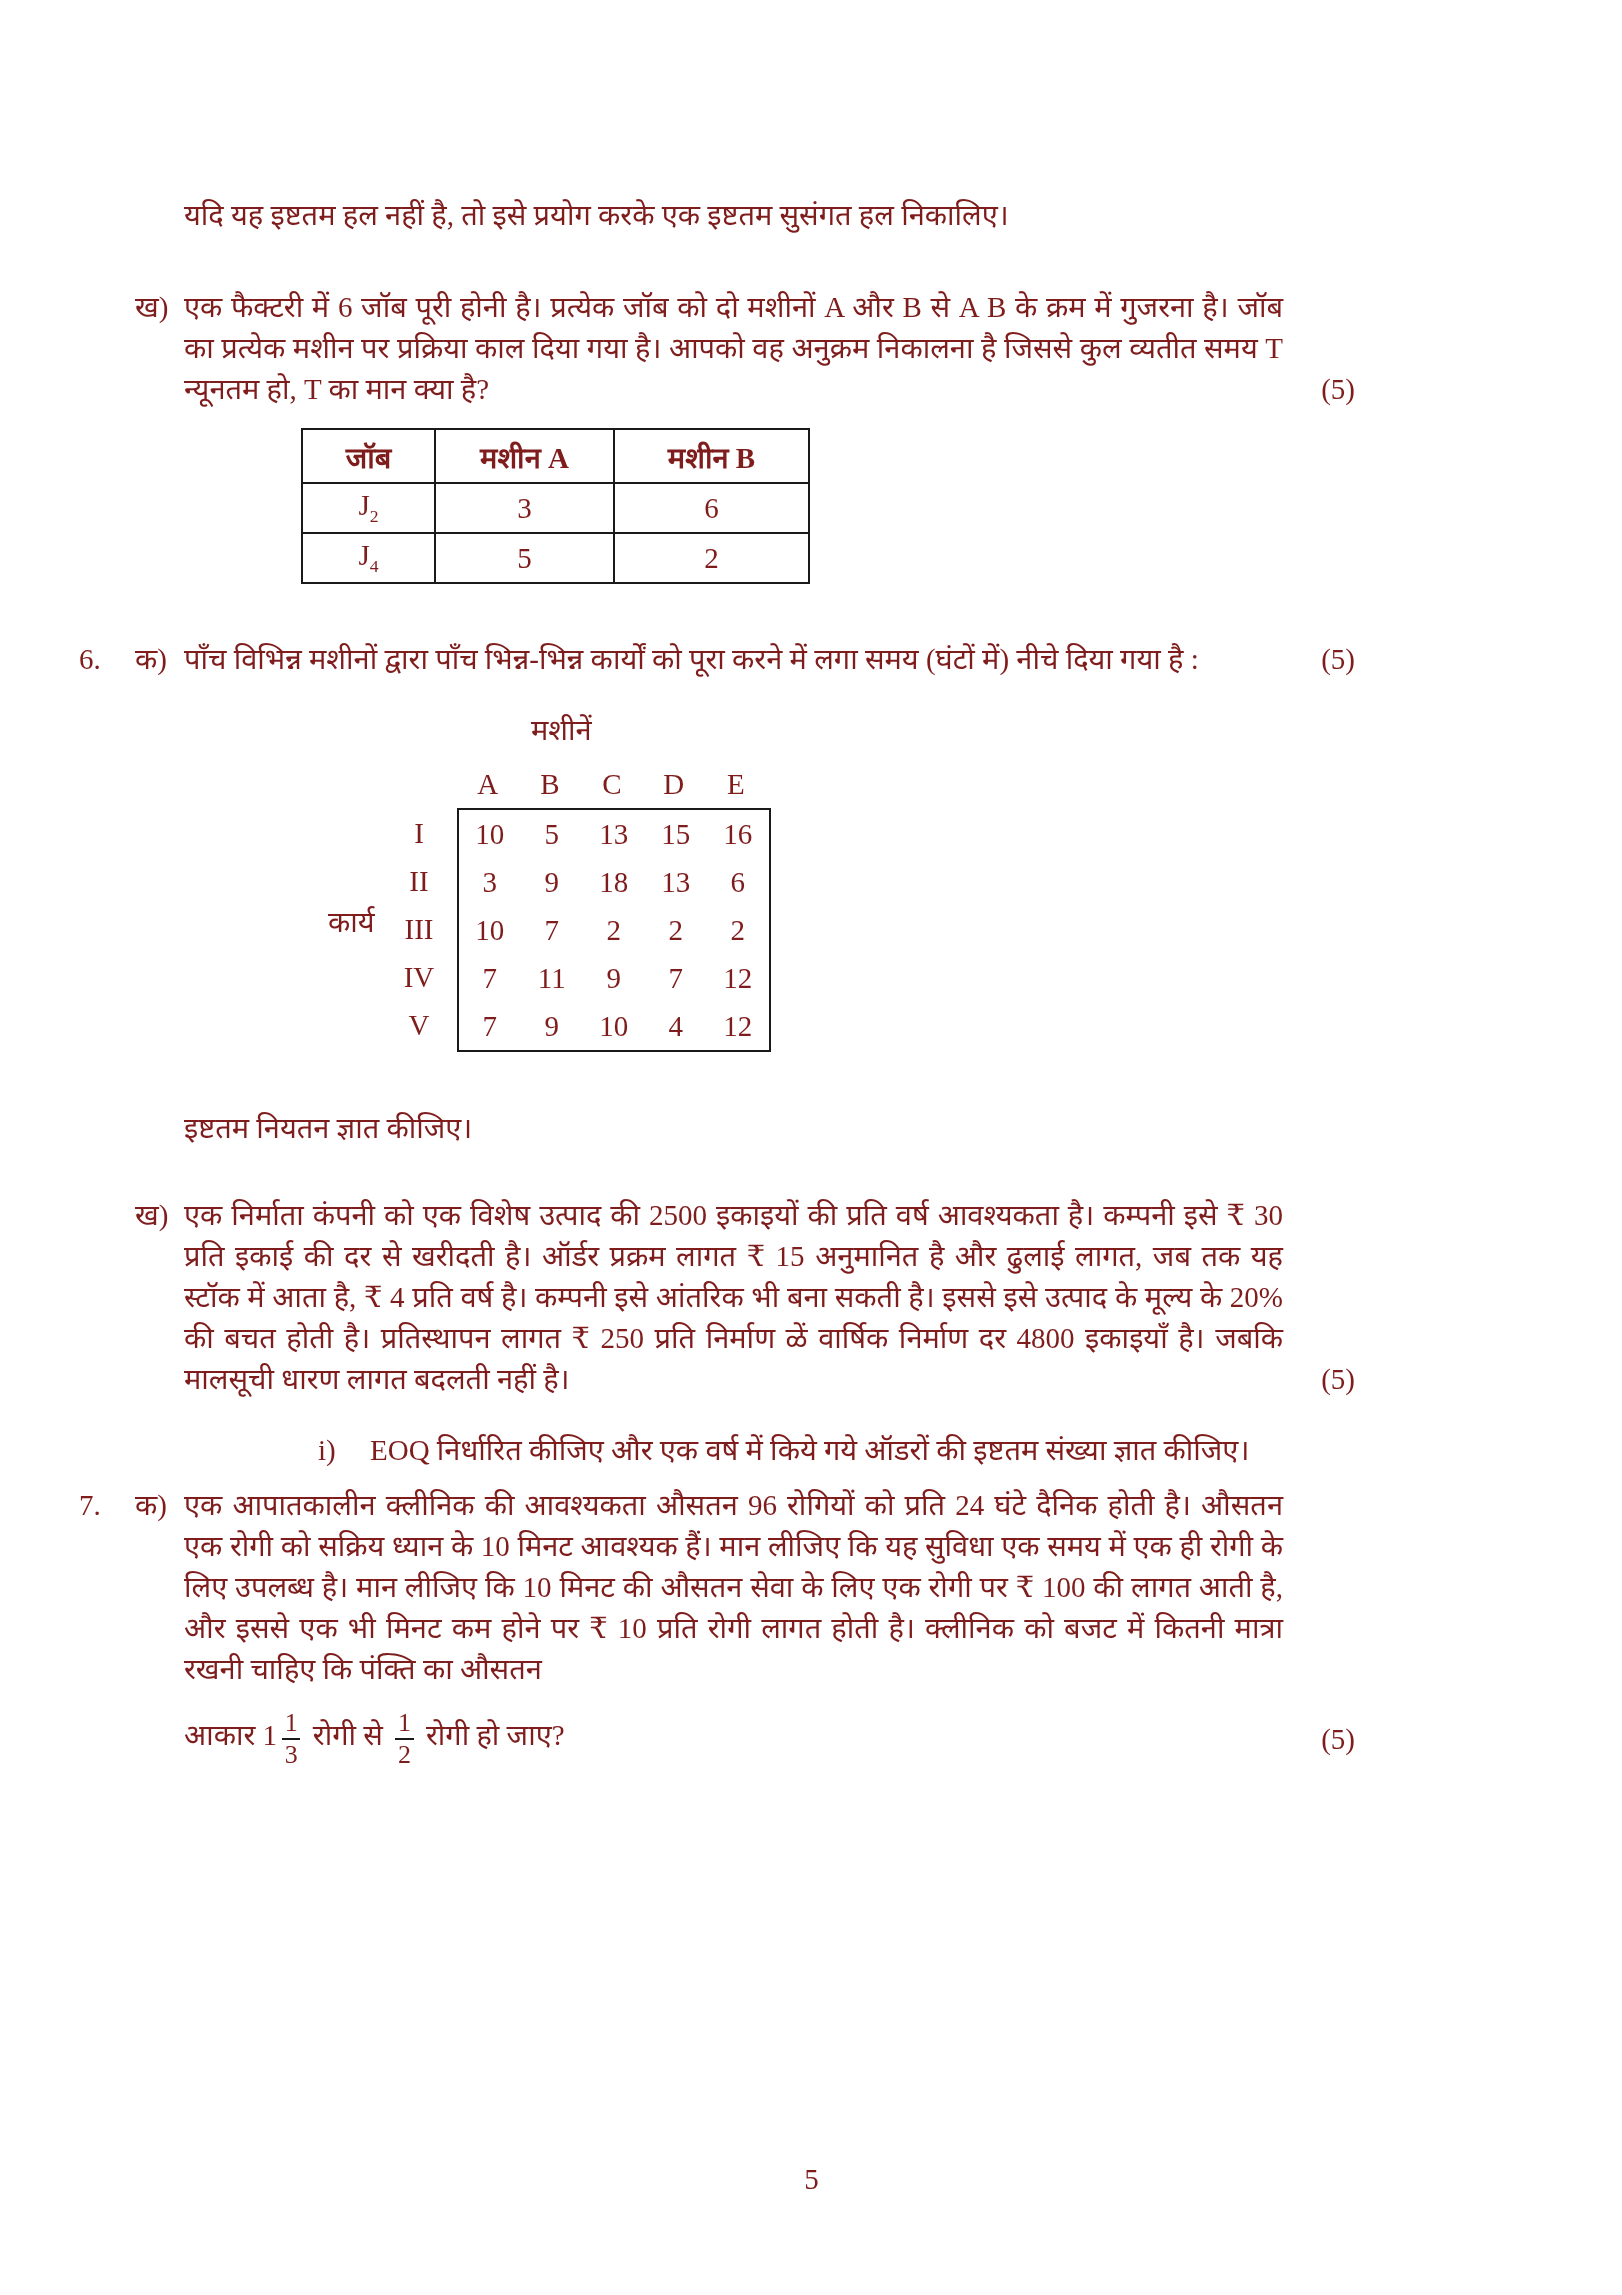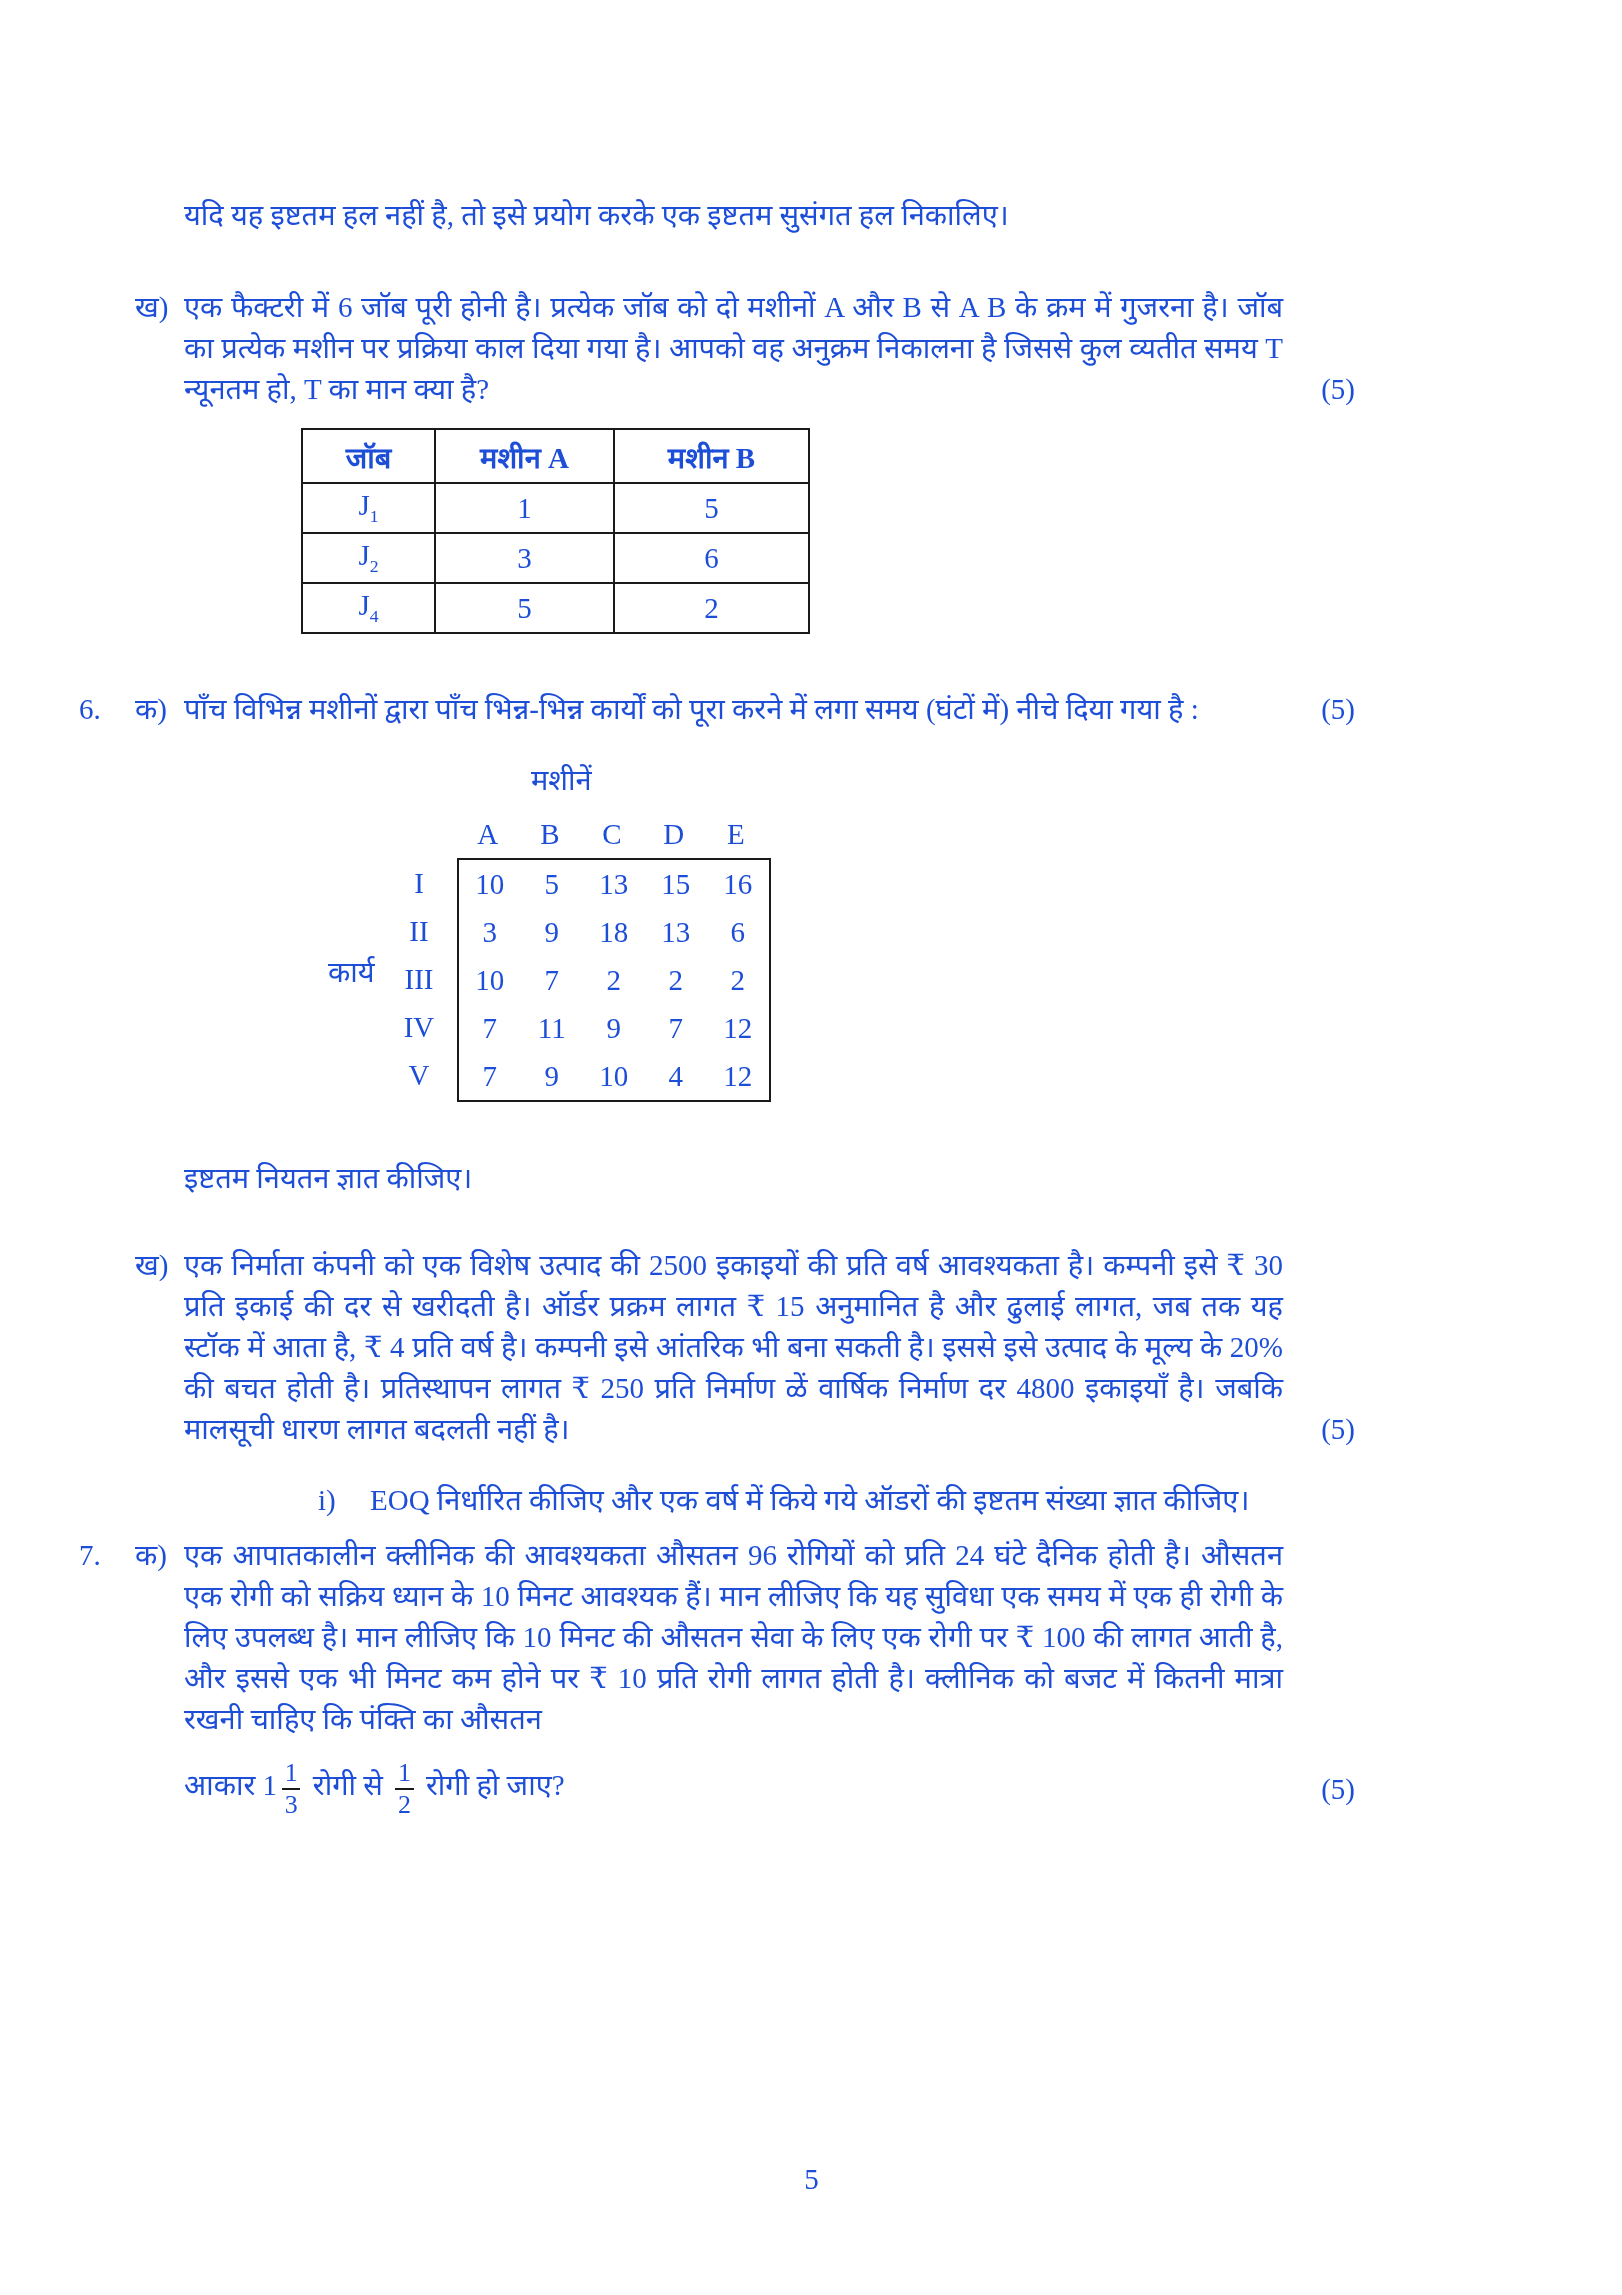--- a/index.html
+++ b/index.html
@@ -10,7 +10,7 @@
     background: #ffffff;
     font-family: "Liberation Serif", "DejaVu Serif", serif;
     font-size: 29px;
-    color: #1d4ed8;
+    color: #7f1d1d;
     overflow: hidden;
   }
   .content {

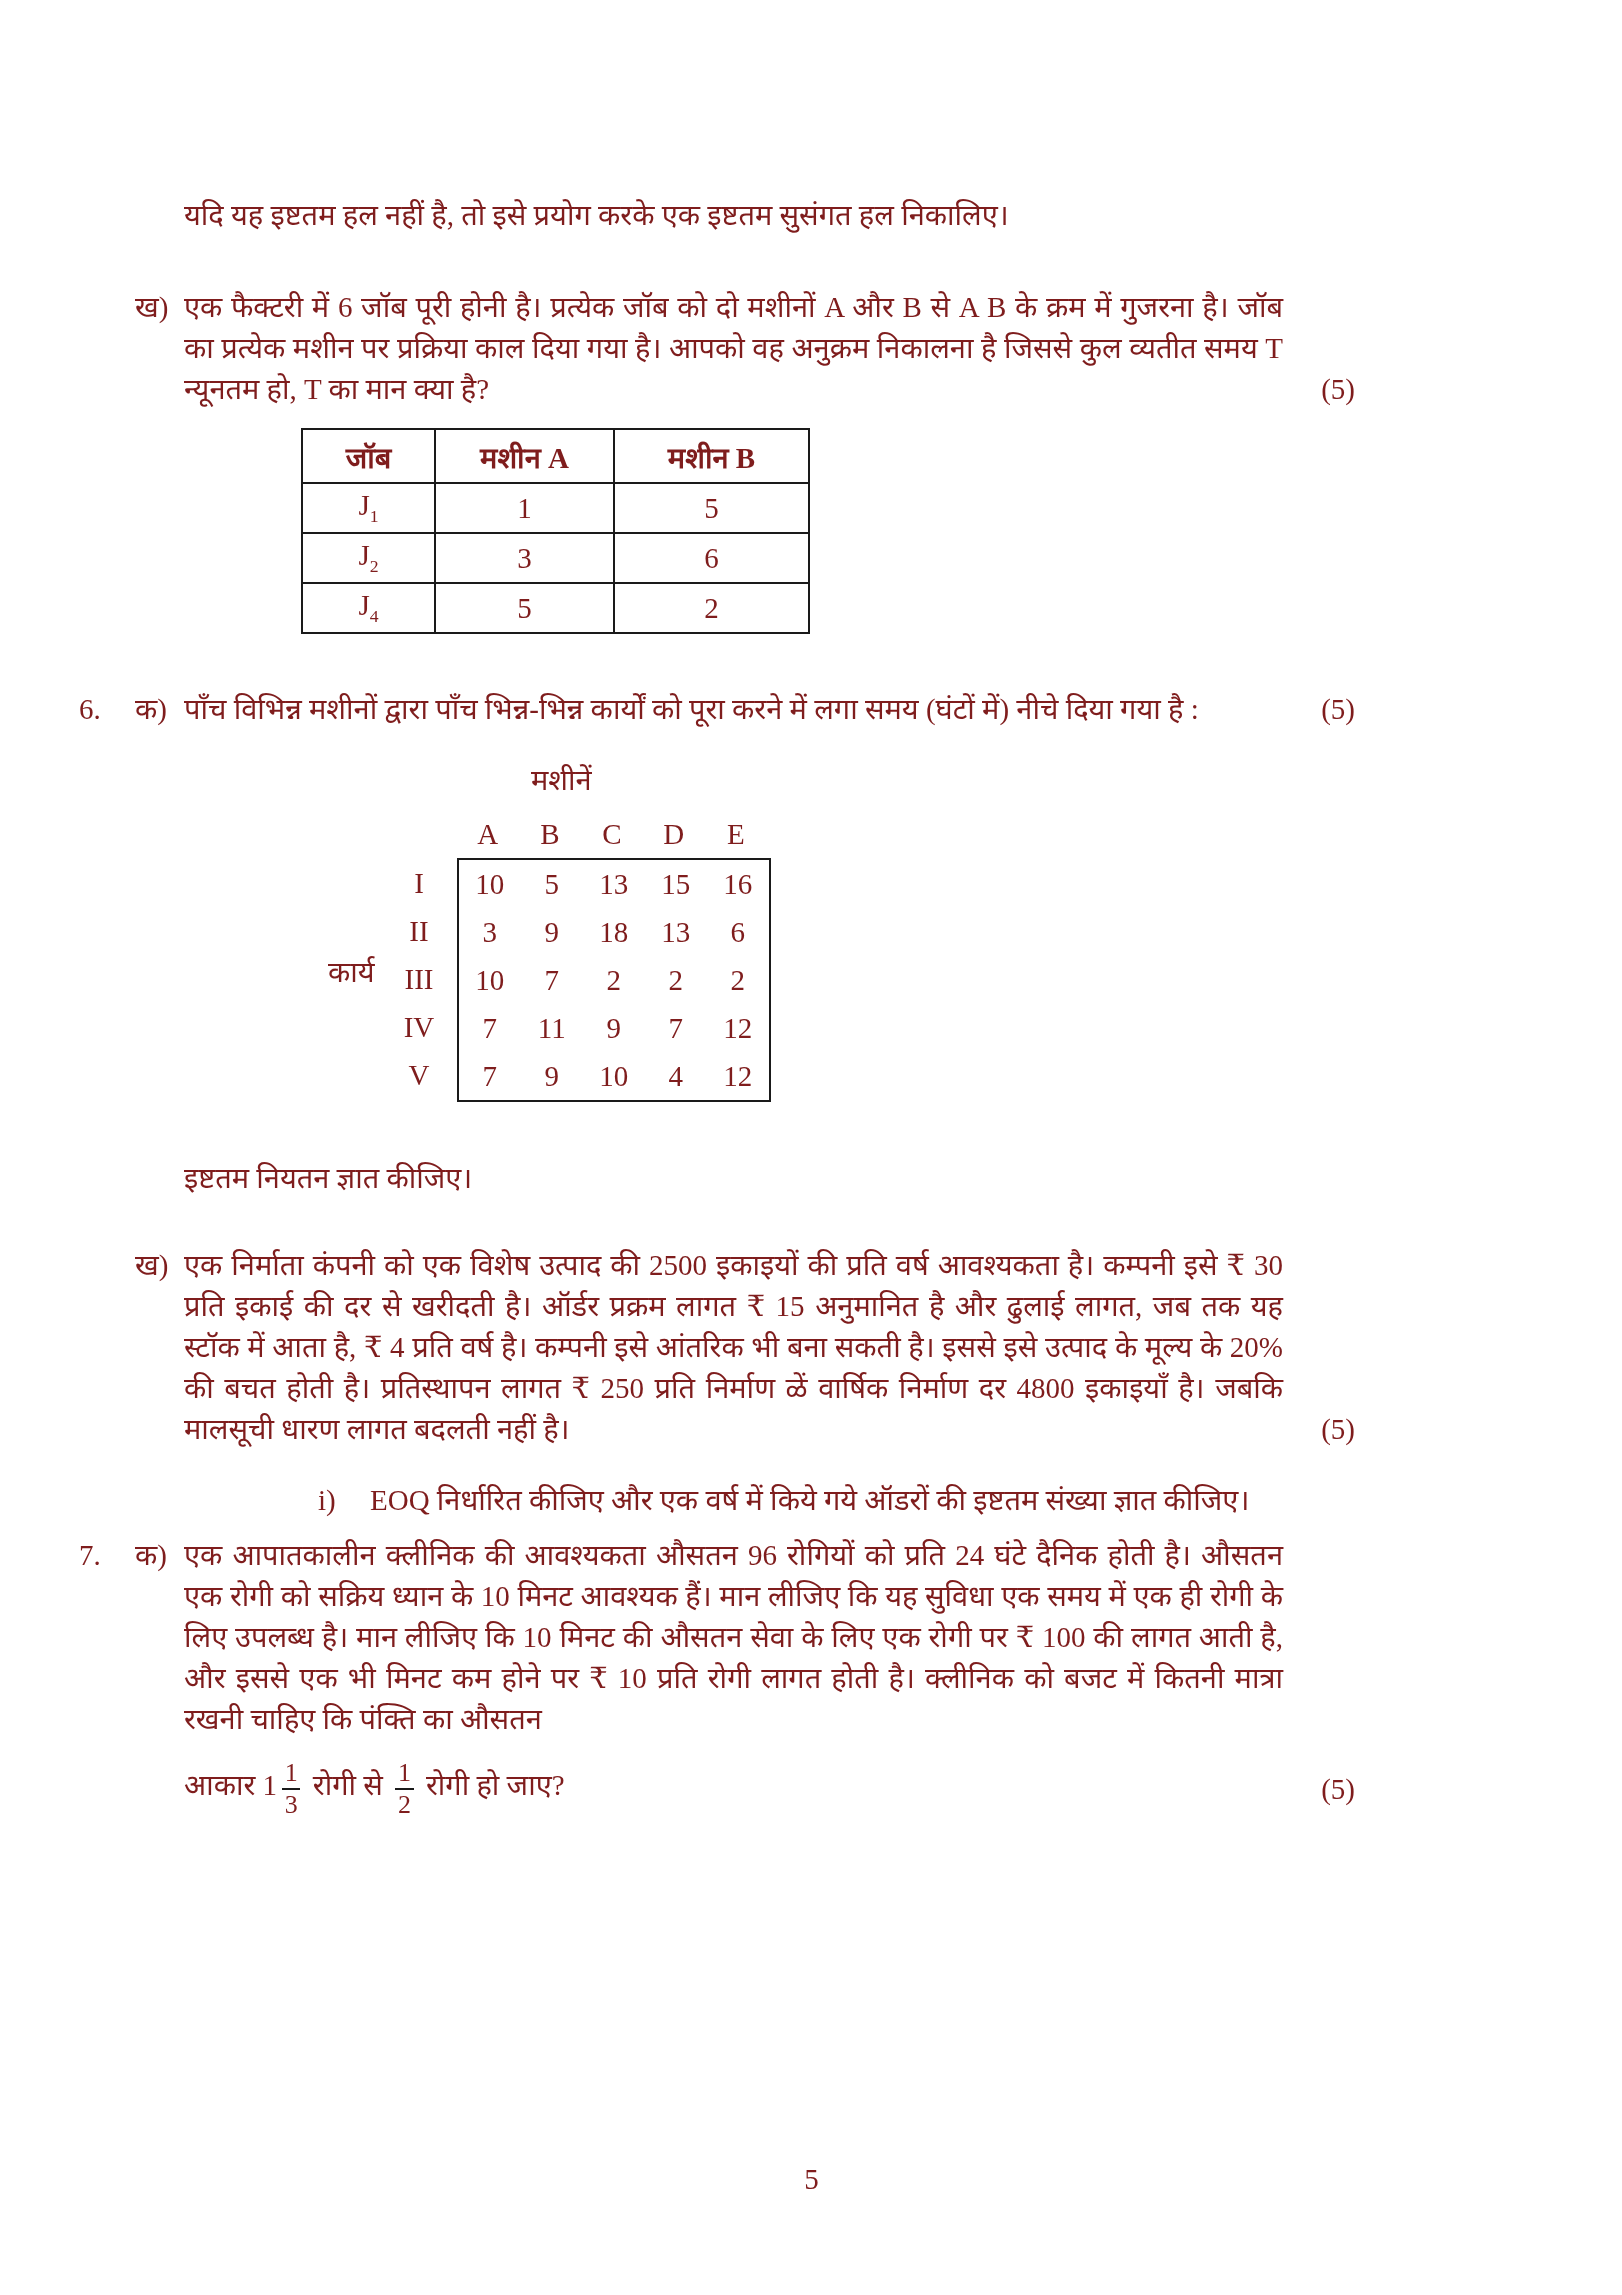--- a/index.html
+++ b/index.html
@@ -147,11 +147,6 @@
         </tr>
       </thead>
       <tbody>
-        <tr>
-          <td class="c1"><span>J</span><sub>1</sub></td>
-          <td class="c2">1</td>
-          <td class="c3">5</td>
-        </tr>
         <tr>
           <td class="c1"><span>J</span><sub>2</sub></td>
           <td class="c2">3</td>

